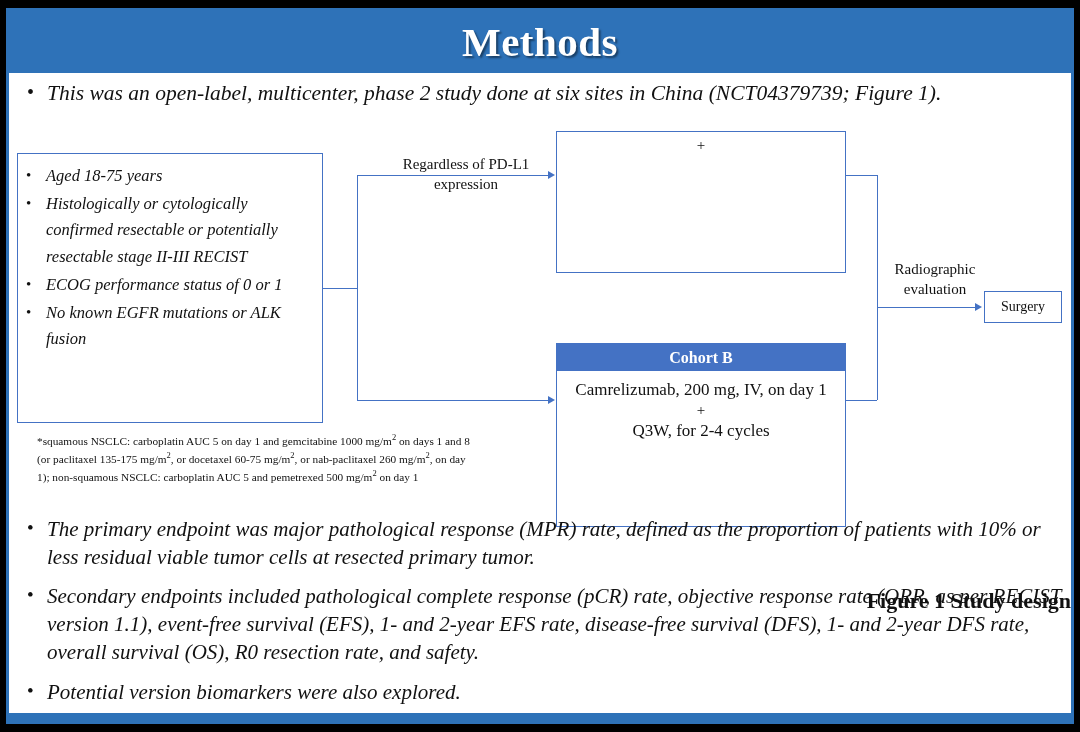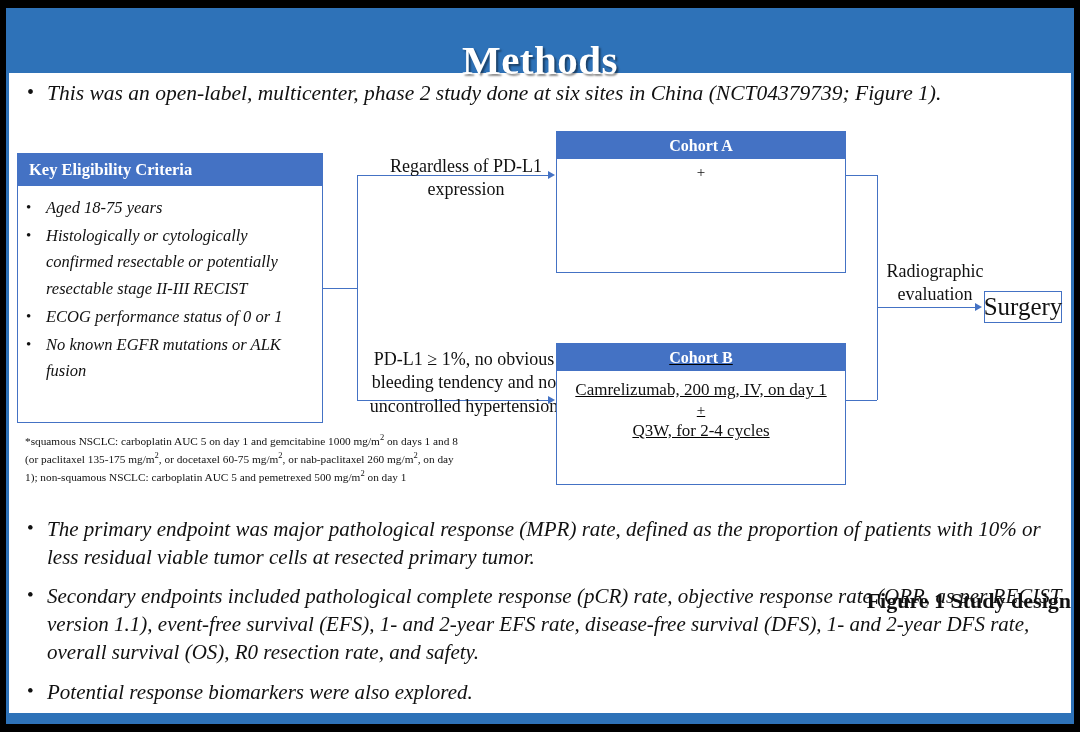--- a/index.html
+++ b/index.html
@@ -40,7 +40,7 @@
   #slide-title {
     position: absolute;
     left: 0;
-    top: 28px;
+    top: 10px;
     width: 1062px;
     text-align: center;
     color: #ffffff;

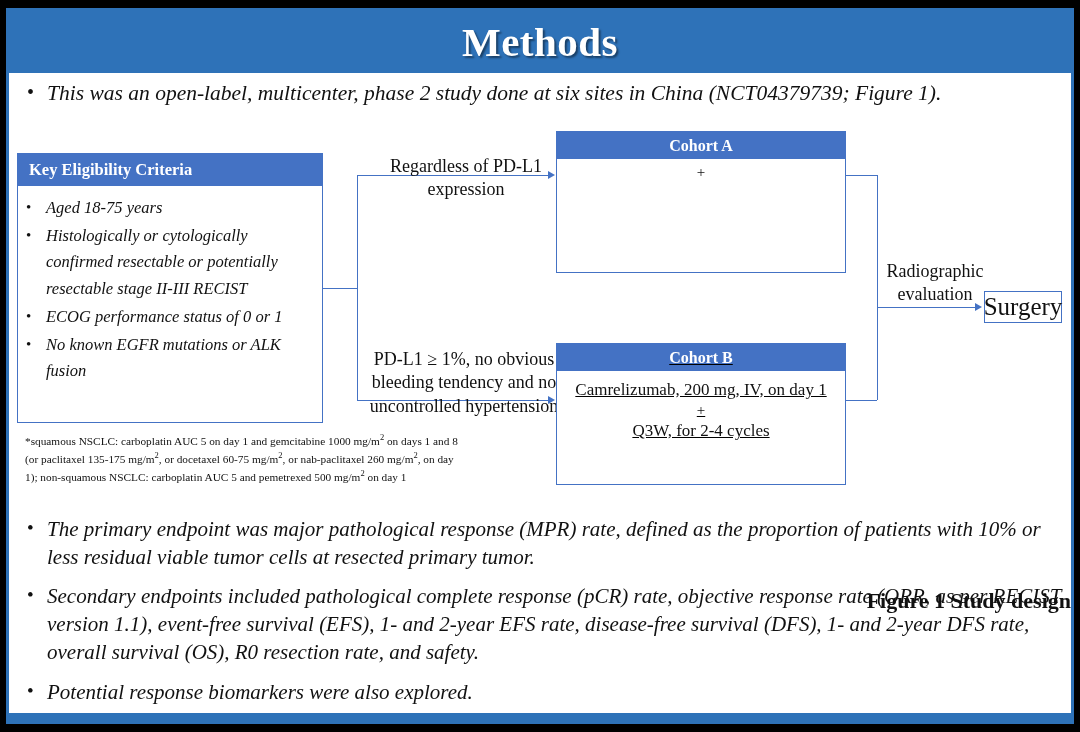--- a/index.html
+++ b/index.html
@@ -308,7 +308,6 @@
       <div class="conn-label" id="label-pdl1">PD-L1 ≥ 1%, no obvious bleeding tendency and no uncontrolled  hypertension</div>
 
       <div class="cohort-card" id="cohort-a-card">
-        <div class="cohort-header">Cohort A</div>
         <div class="cohort-body">
           <div class="cohort-plus">+</div>
         </div>

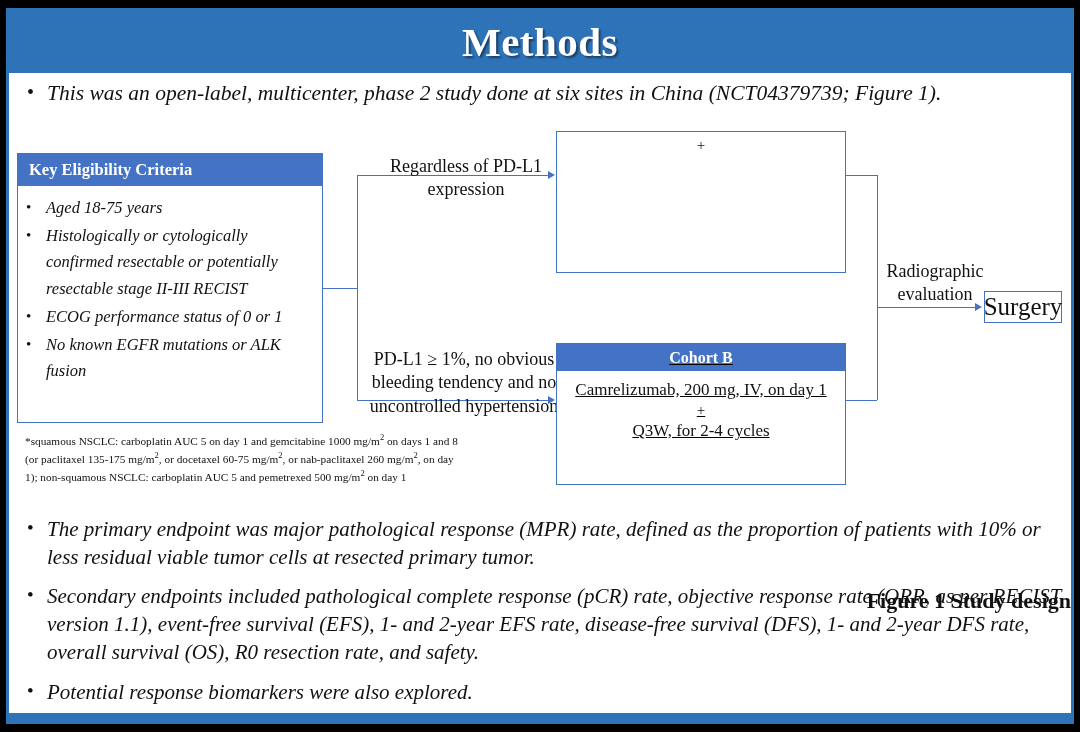--- a/index.html
+++ b/index.html
@@ -269,7 +269,6 @@
     <div id="figure">
 
       <div id="elig-card">
-        <div id="elig-header">Key  Eligibility Criteria</div>
         <div id="elig-list">
           <div class="elig-item">
             <span class="elig-dot">•</span>

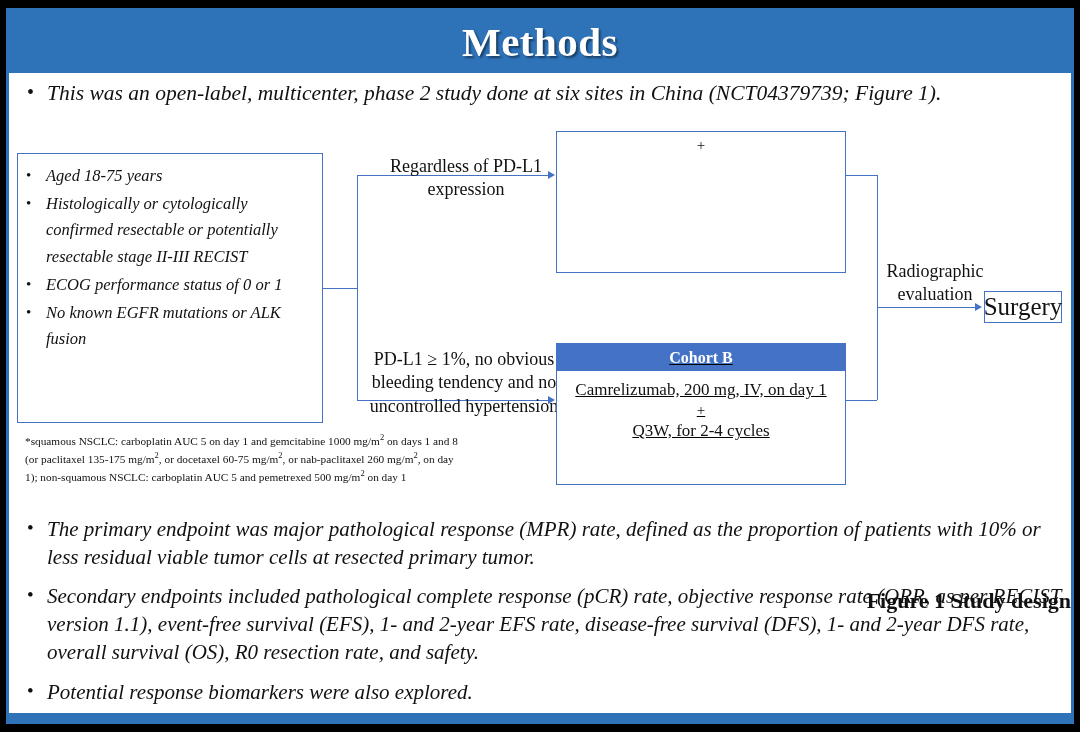--- a/index.html
+++ b/index.html
@@ -198,7 +198,7 @@
   .conn-label {
     position: absolute;
     text-align: center;
-    font-size: 18px;
+    font-size: 15px;
     color: #111111;
     line-height: 1.3;
   }

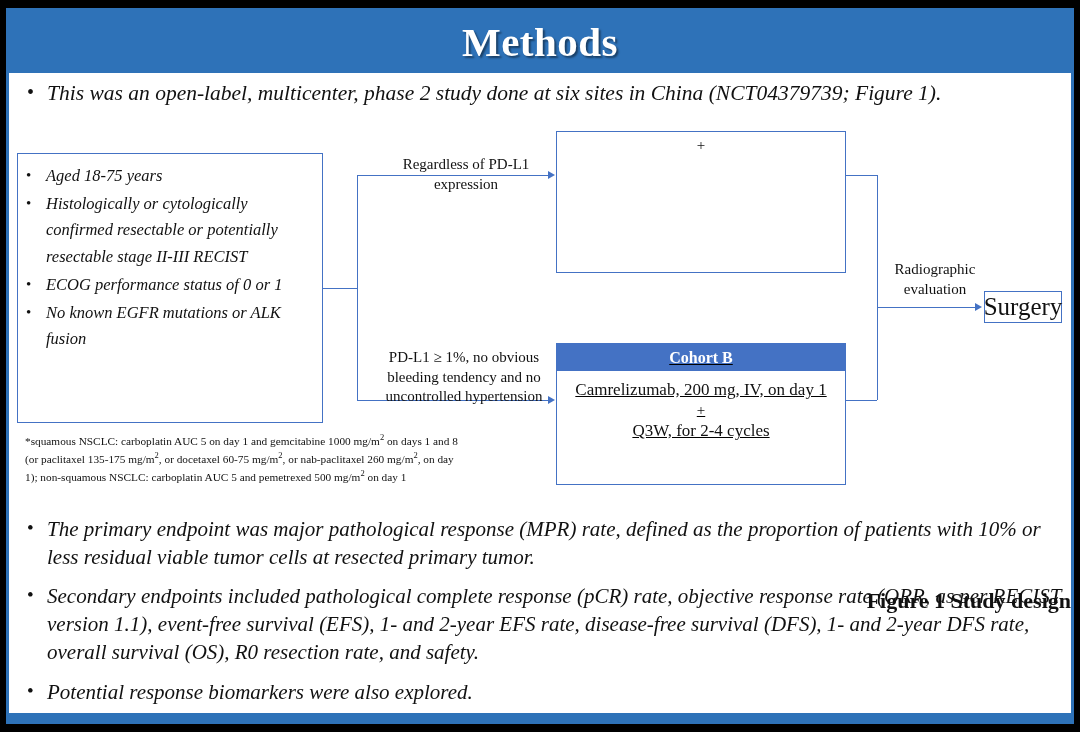--- a/index.html
+++ b/index.html
@@ -189,7 +189,7 @@
     display: flex;
     align-items: center;
     justify-content: center;
-    font-size: 25px;
+    font-size: 14px;
     color: #111111;
     box-sizing: border-box;
   }

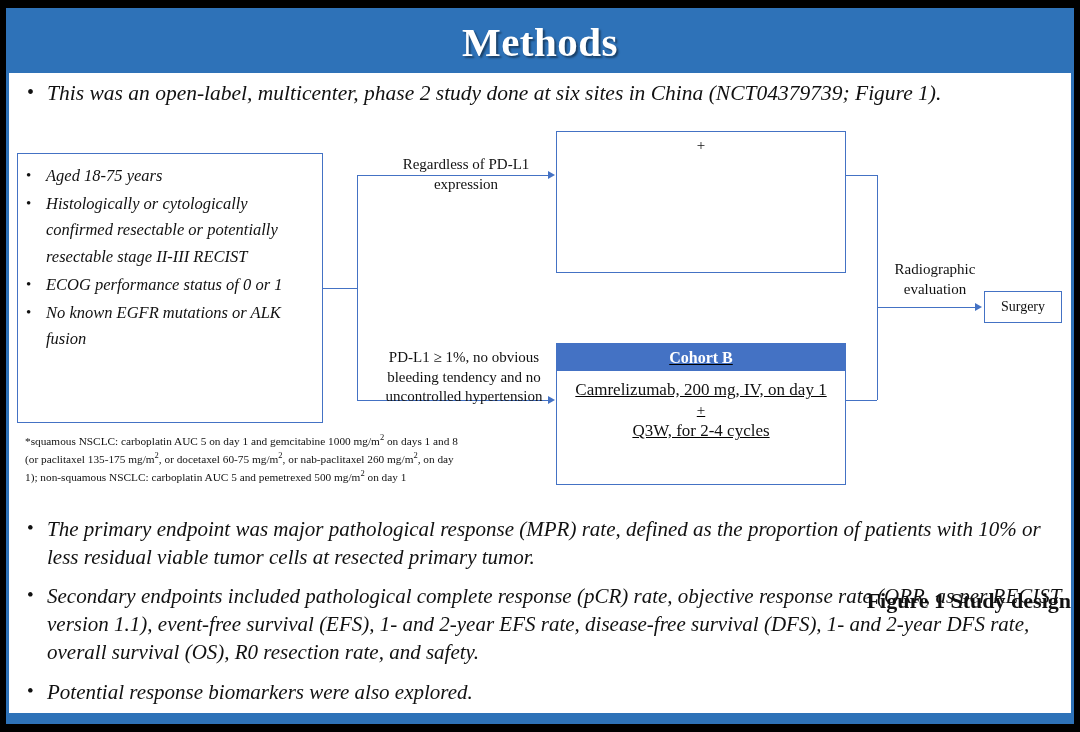--- a/index.html
+++ b/index.html
@@ -304,7 +304,6 @@
       <div class="arrow-right" style="left:539px; top:283px;"></div>
 
       <div class="conn-label" id="label-regardless">Regardless  of PD-L1 expression</div>
-      <div class="conn-label" id="label-pdl1">PD-L1 ≥ 1%, no obvious bleeding tendency and no uncontrolled  hypertension</div>
 
       <div class="cohort-card" id="cohort-a-card">
         <div class="cohort-body">

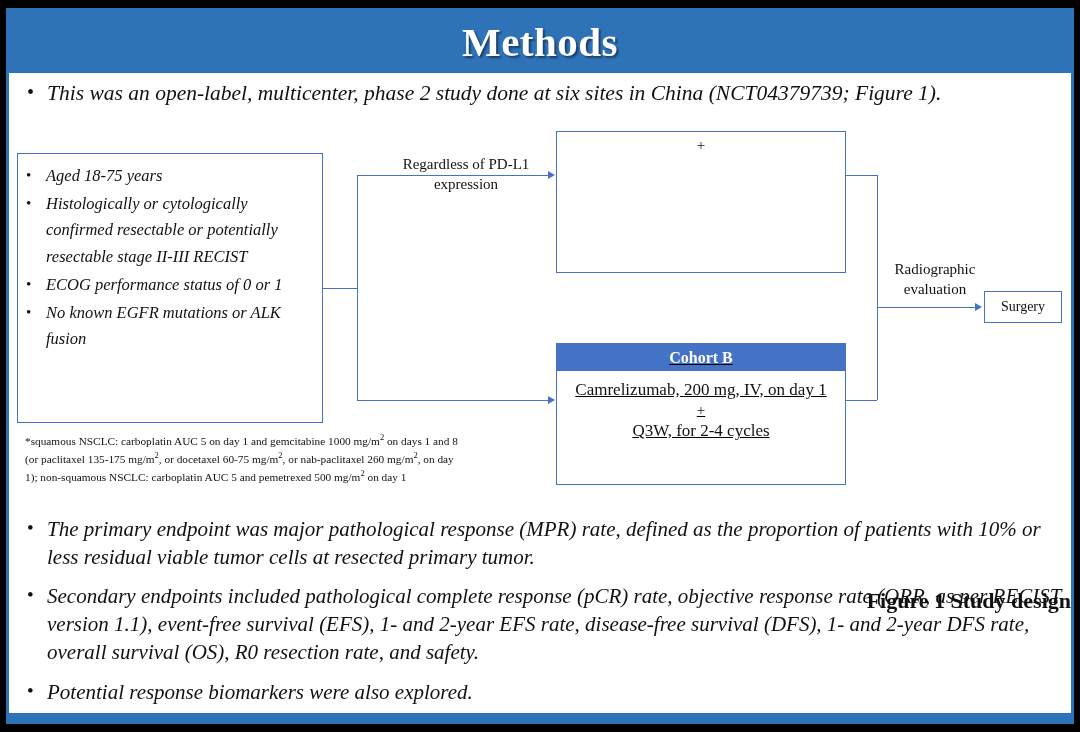--- a/index.html
+++ b/index.html
@@ -157,7 +157,7 @@
     box-sizing: border-box;
   }
   #cohort-a-card { left: 547px; top: 18px; height: 142px; }
-  #cohort-b-card { left: 547px; top: 230px; height: 142px; text-decoration: underline; }
+  #cohort-b-card { left: 547px; top: 230px; height: 184px; }
   .cohort-header {
     height: 27px;
     background: #4472C4;

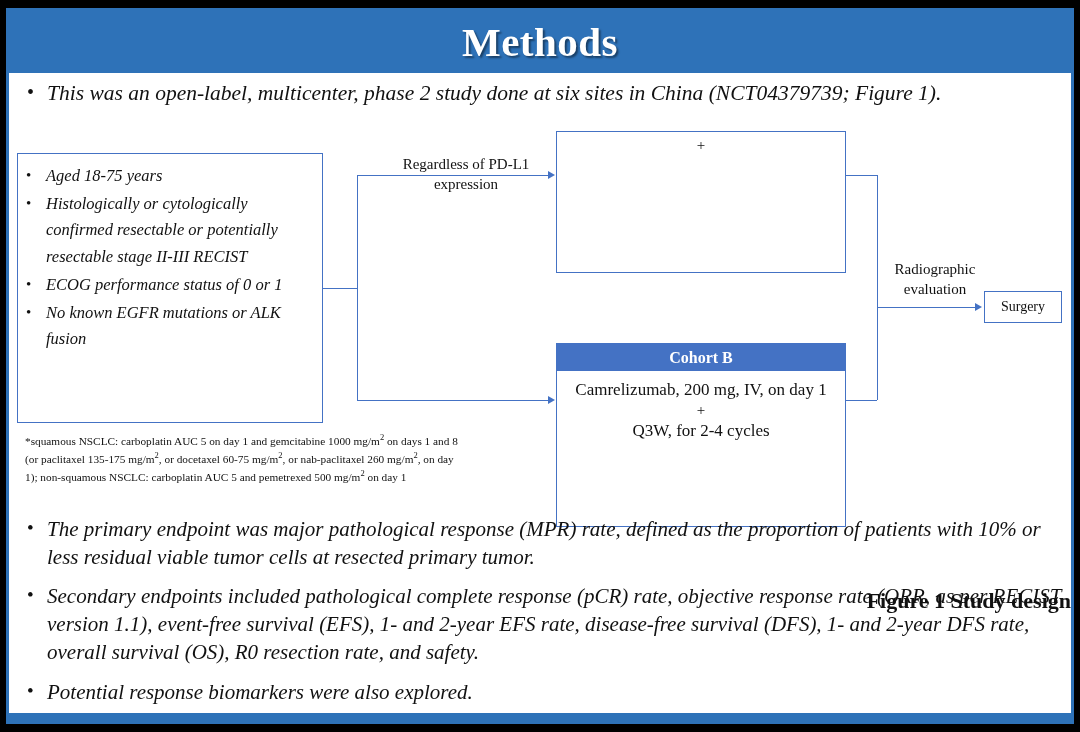--- a/index.html
+++ b/index.html
@@ -139,7 +139,7 @@
   
   #footnote {
     position: absolute;
-    left: 16px;
+    left: 28px;
     top: 318px;
     width: 434px;
     font-size: 11.3px;

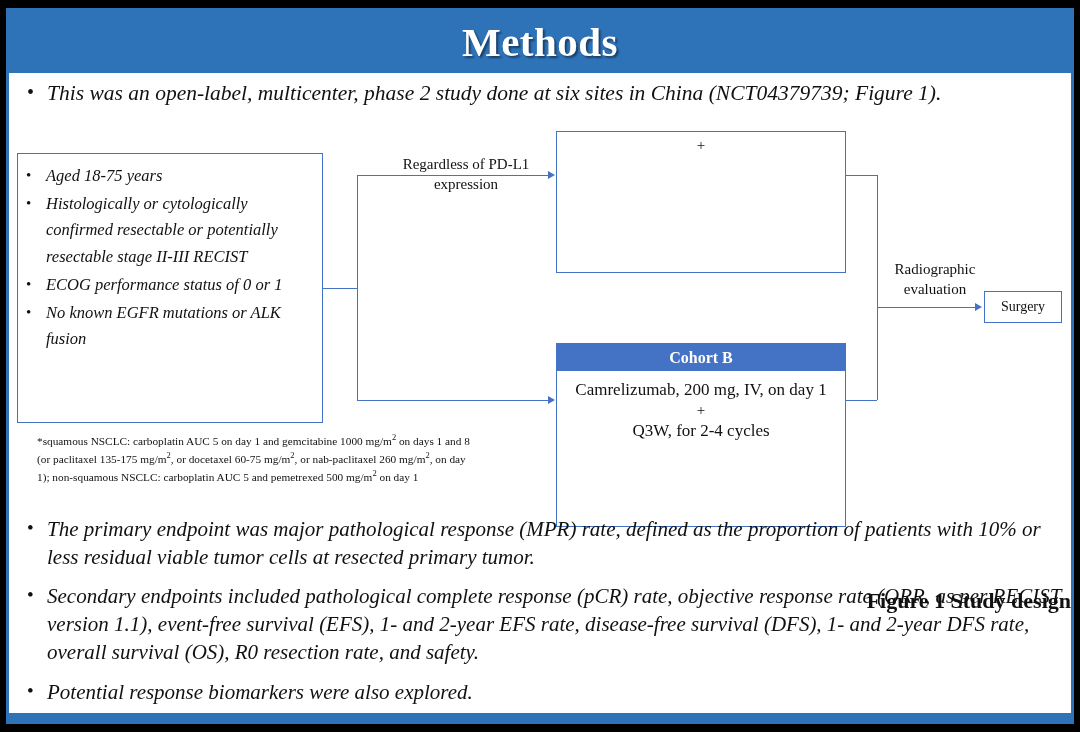--- a/index.html
+++ b/index.html
@@ -344,7 +344,7 @@
       </div>
       <div class="bb">
         <span class="bullet-dot">•</span>
-        <span class="bullet-text">Potential response biomarkers were also explored.</span>
+        <span class="bullet-text">Potential version biomarkers were also explored.</span>
       </div>
     </div>
 

